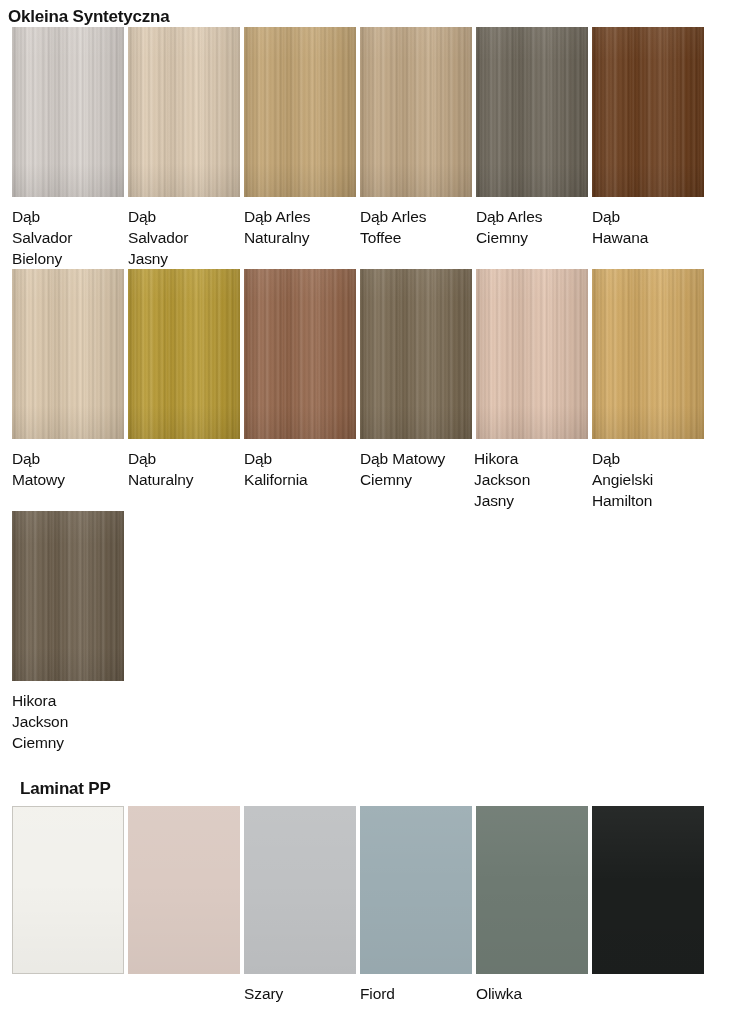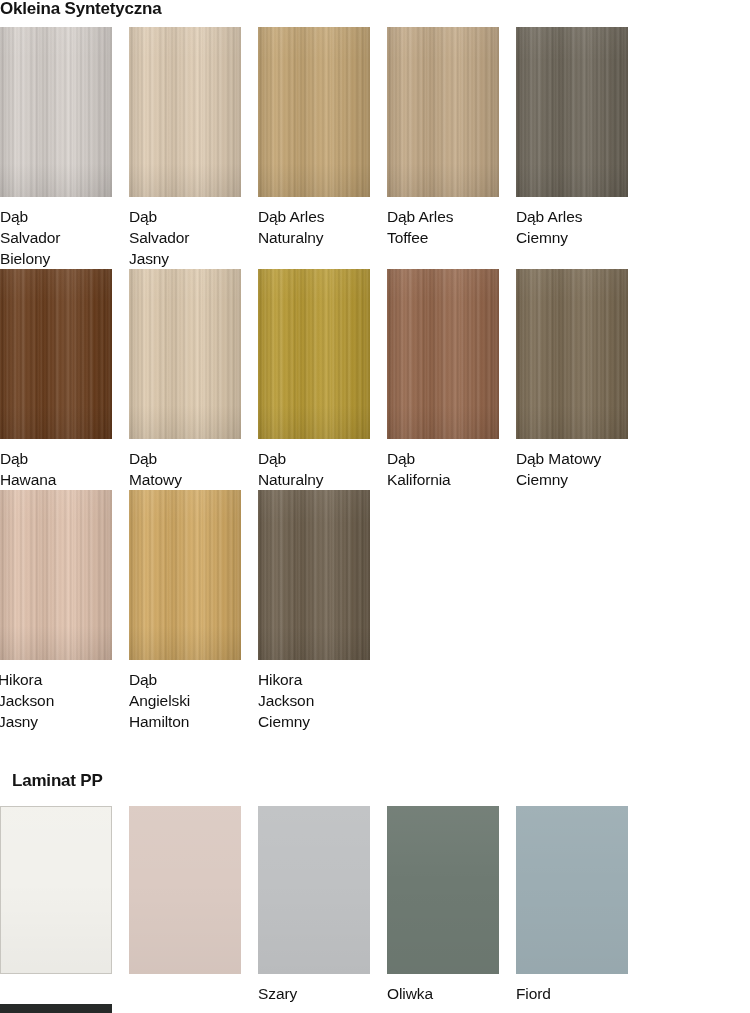--- a/index.html
+++ b/index.html
@@ -28,7 +28,7 @@
     color: #141414;
     line-height: 18px;
     margin: 0;
-    padding: 0;
+    padding: 8px;
   }
   #title-okleina {
     position: absolute;

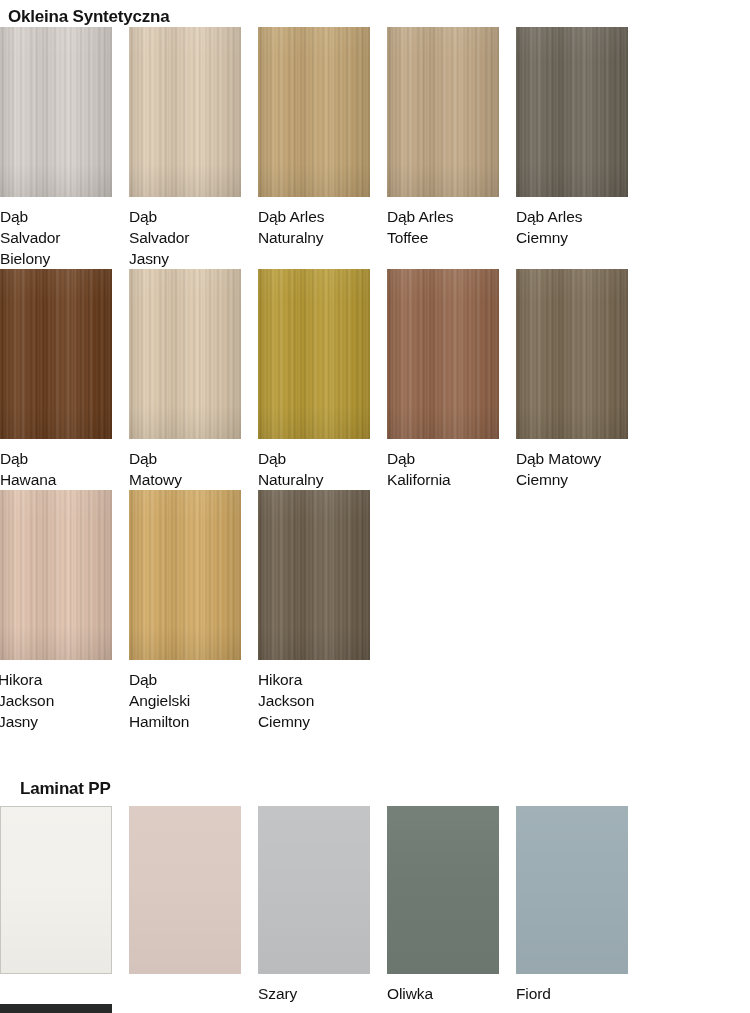--- a/index.html
+++ b/index.html
@@ -52,8 +52,9 @@
   #grid-laminat { top: 806px; }
 
   .cell {
-    width: 129px;
+    width: 104px;
     box-sizing: border-box;
+    margin-left: 12px;
   }
 
   .swatch {

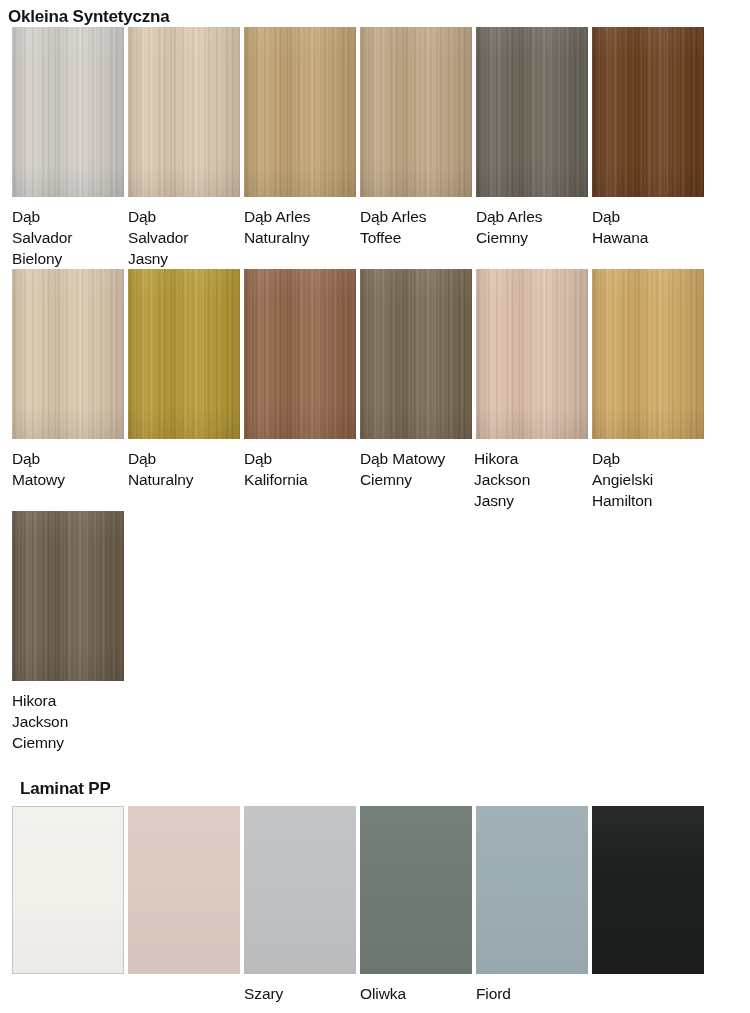--- a/index.html
+++ b/index.html
@@ -234,14 +234,14 @@
         <div class="label">Szary</div>
       </div>
       <div class="cell">
+        <div class="swatch lam" style="background: rgb(156, 173, 179);"></div>
+        <div class="label">Fiord</div>
+      </div>
+      <div class="cell">
         <div class="swatch lam" style="background: rgb(110, 122, 114);"></div>
         <div class="label">Oliwka</div>
       </div>
       <div class="cell">
-        <div class="swatch lam" style="background: rgb(156, 173, 179);"></div>
-        <div class="label">Fiord</div>
-      </div>
-      <div class="cell">
         <div class="swatch lam" style="background: rgb(28, 31, 30);"></div>
       </div>
     </div>

